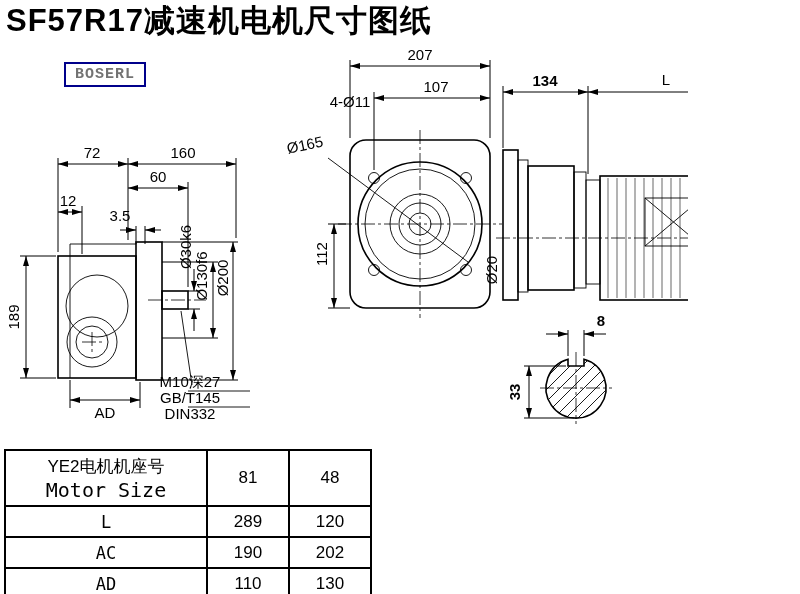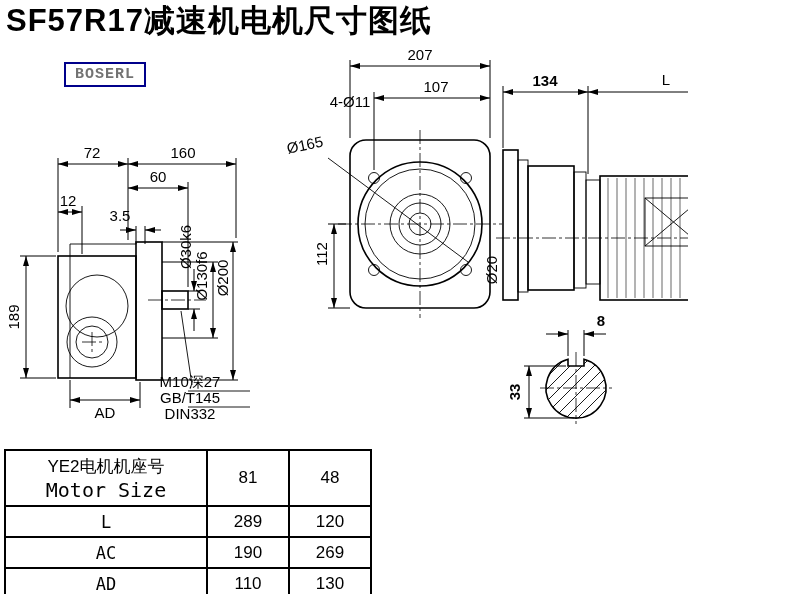--- a/index.html
+++ b/index.html
@@ -255,7 +255,7 @@
       <tr>
         <td class="c1 row mono">AC</td>
         <td class="c2 row">190</td>
-        <td class="c2 row">269</td>
+        <td class="c2 row">202</td>
       </tr>
       <tr>
         <td class="c1 row mono">AD</td>

